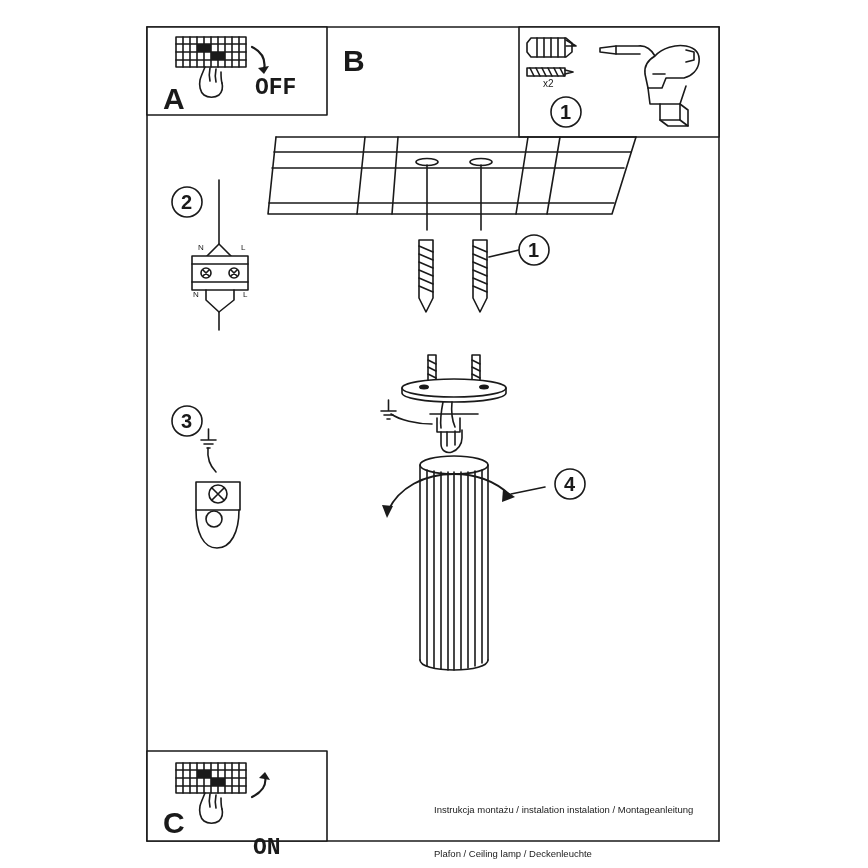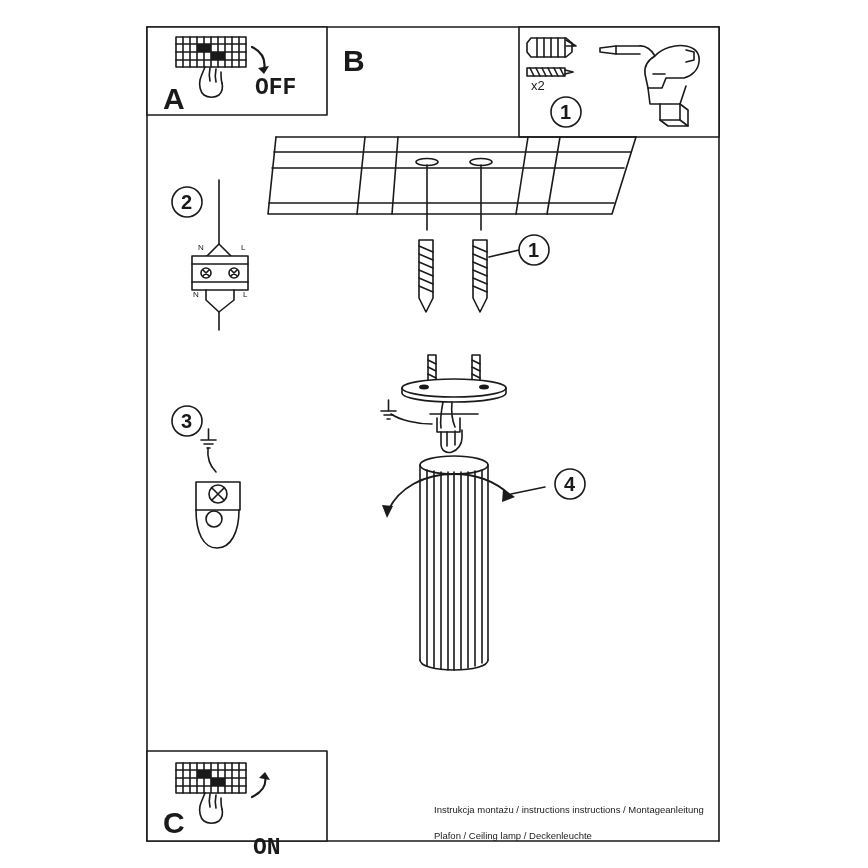--- a/index.html
+++ b/index.html
@@ -41,7 +41,8 @@
     font-family: Liberation Mono, monospace;
   }
   .lbl-small {
-    font-size: 13px;
+    font-size: 10px;
+    margin-left: 12px;
   }
   .lbl-foot {
     font-size: 9.5px;

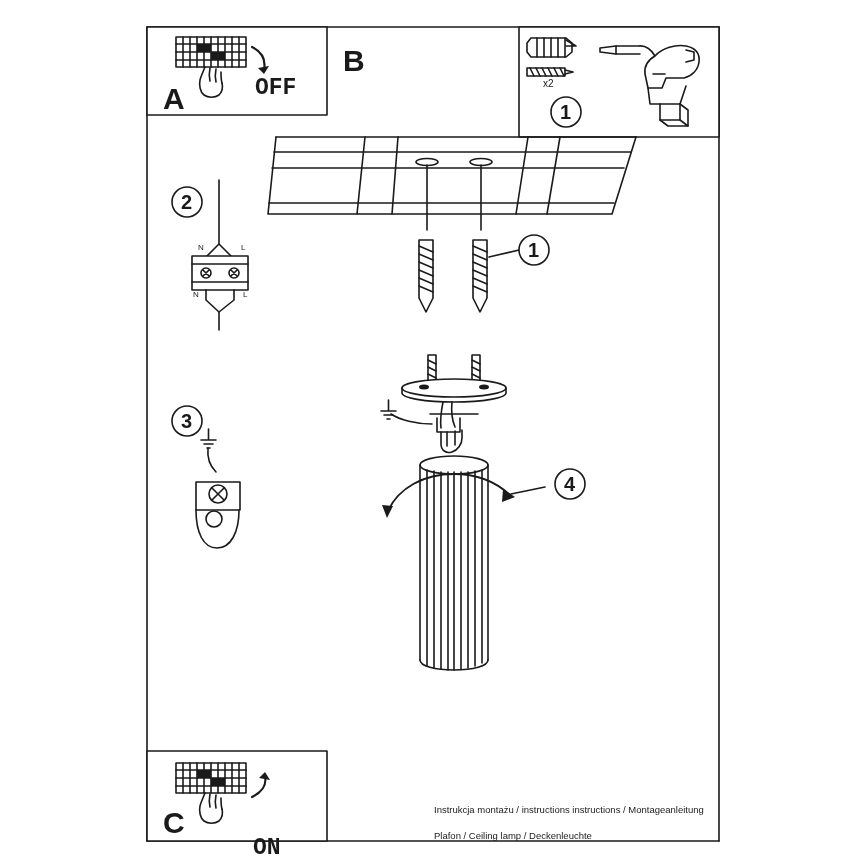--- a/index.html
+++ b/index.html
@@ -251,7 +251,7 @@
   <div class="lbl lbl-wire" style="left:193px; top:290px;">N</div>
   <div class="lbl lbl-wire" style="left:243px; top:290px;">L</div>
 
-  <div class="lbl lbl-foot" style="left:434px; top:804px;">Instrukcja montażu / instructions instructions / Montageanleitung</div>
+  <div class="lbl lbl-foot" style="left:434px; top:804px;">Instrukcja montażu / instalation instalation / Montageanleitung</div>
   <div class="lbl lbl-foot" style="left:434px; top:830px;">Plafon / Ceiling lamp / Deckenleuchte</div>
 
 </div>

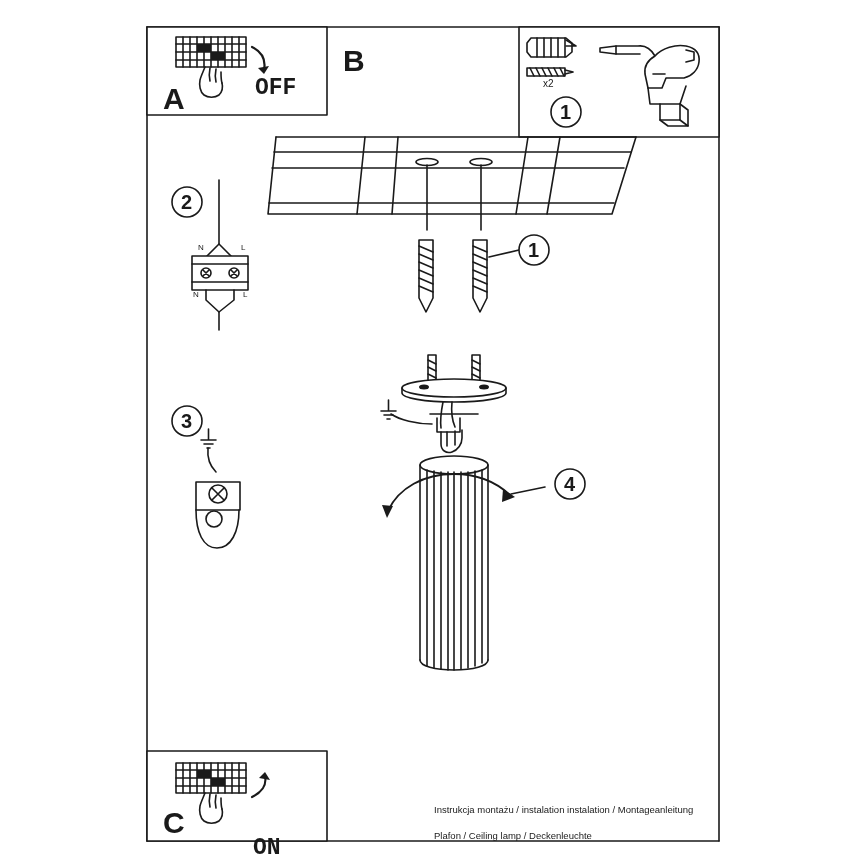--- a/index.html
+++ b/index.html
@@ -252,7 +252,7 @@
   <div class="lbl lbl-wire" style="left:243px; top:290px;">L</div>
 
   <div class="lbl lbl-foot" style="left:434px; top:804px;">Instrukcja montażu / instalation instalation / Montageanleitung</div>
-  <div class="lbl lbl-foot" style="left:434px; top:830px;">Plafon / Ceiling lamp / Deckenleuchte</div>
+  <div class="lbl lbl-foot" style="left:434px; top:848px;">Plafon / Ceiling lamp / Deckenleuchte</div>
 
 </div>
 

